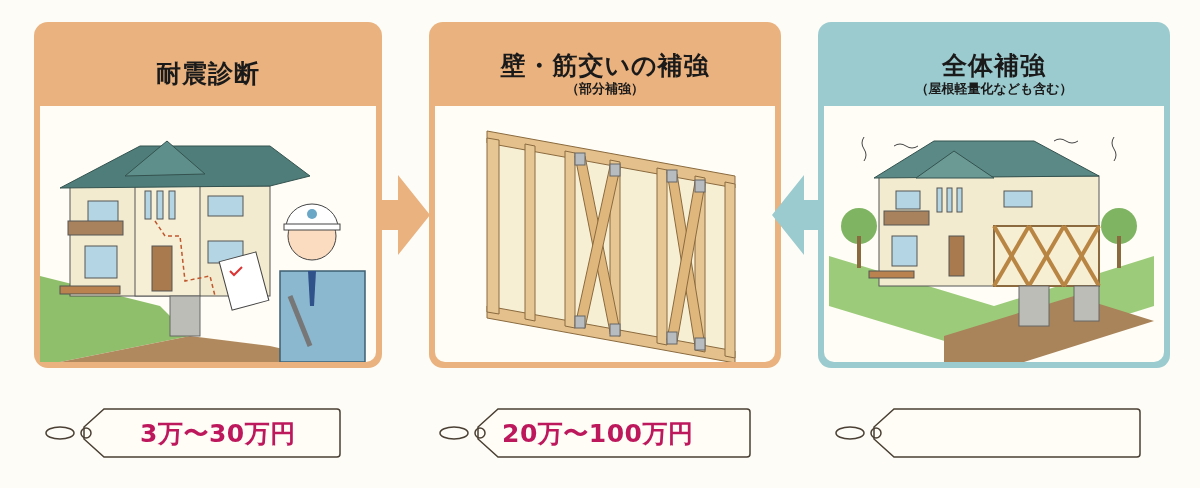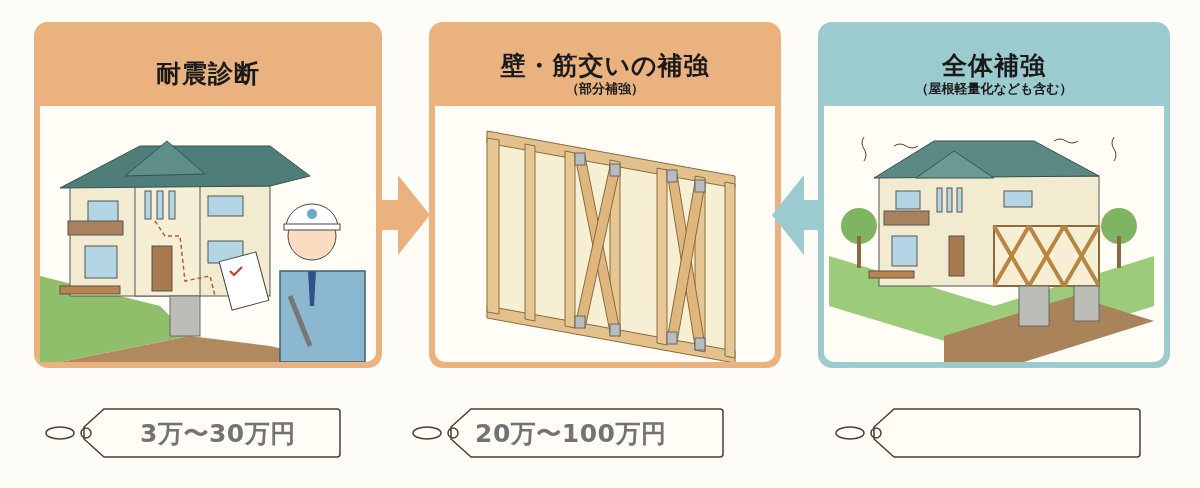--- a/index.html
+++ b/index.html
@@ -23,7 +23,7 @@
   .card svg.ill { position: absolute; left: 0; top: 0; width: 100%; height: 100%; }
 
   .orange { background: #e9b27f; }
-  .teal { background: #9ccbcf; }
+  .teal { background: #9ccbcf; border-radius: 13px; }
 
   #card1 { left: 34px; width: 348px; }
   #card2 { left: 429px; width: 352px; }

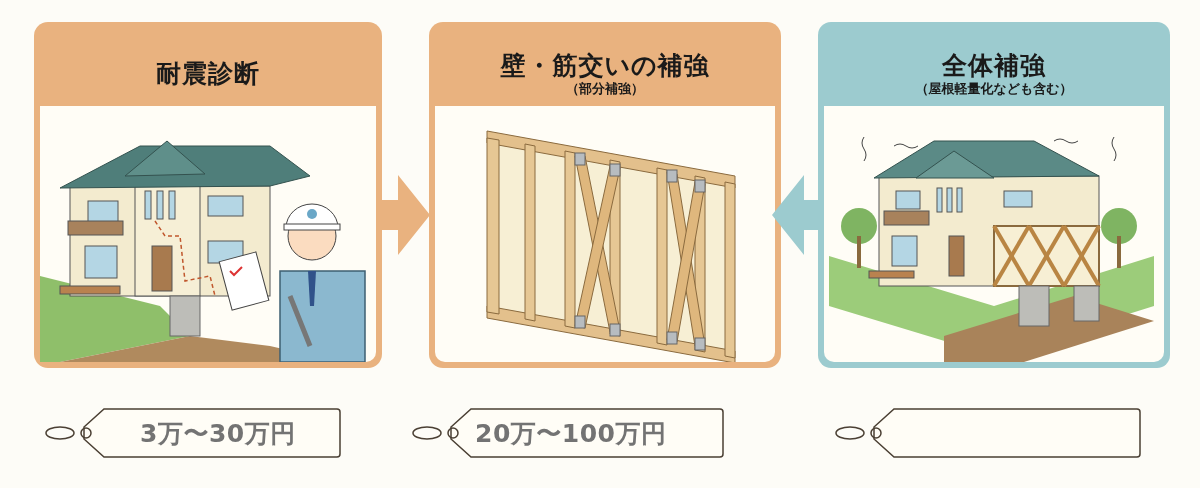--- a/index.html
+++ b/index.html
@@ -35,7 +35,7 @@
   .tag svg { position: absolute; left: 0; top: 0; }
   .tag .price {
     position: absolute; top: 0; height: 56px; display: flex; align-items: center;
-    font-weight: bold; font-size: 25px; letter-spacing: 0.5px; color: #737373;
+    font-weight: bold; font-size: 25px; letter-spacing: 0.5px; color: #be185d;
   }
 </style>
 </head>

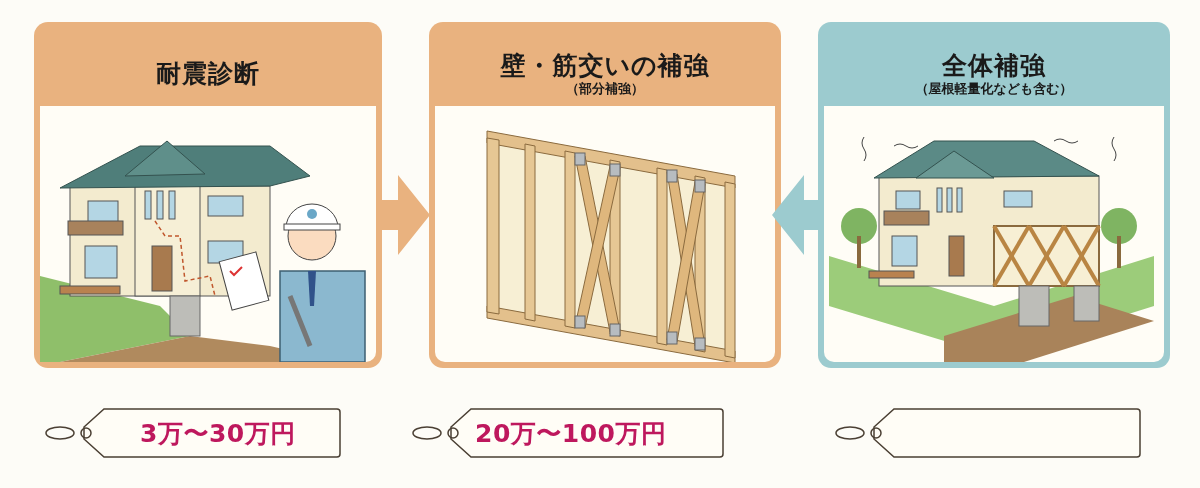--- a/index.html
+++ b/index.html
@@ -202,7 +202,7 @@
   <div class="price" style="left:98px;">3万〜30万円</div>
 </div>
 
-<div class="tag" style="left:409px; width:316px;">
+<div class="tag" style="left:436px; width:316px;">
   <svg width="316" height="56" viewBox="0 0 316 56">
     <path d="M62,4 L311,4 Q314,4 314,7 L314,49 Q314,52 311,52 L62,52 L42,34 L42,22 Z" fill="#fffdf6" stroke="#4a3f33" stroke-width="1.5"></path>
     <ellipse cx="18" cy="28" rx="14" ry="6" fill="none" stroke="#4a3f33" stroke-width="1.5"></ellipse>

